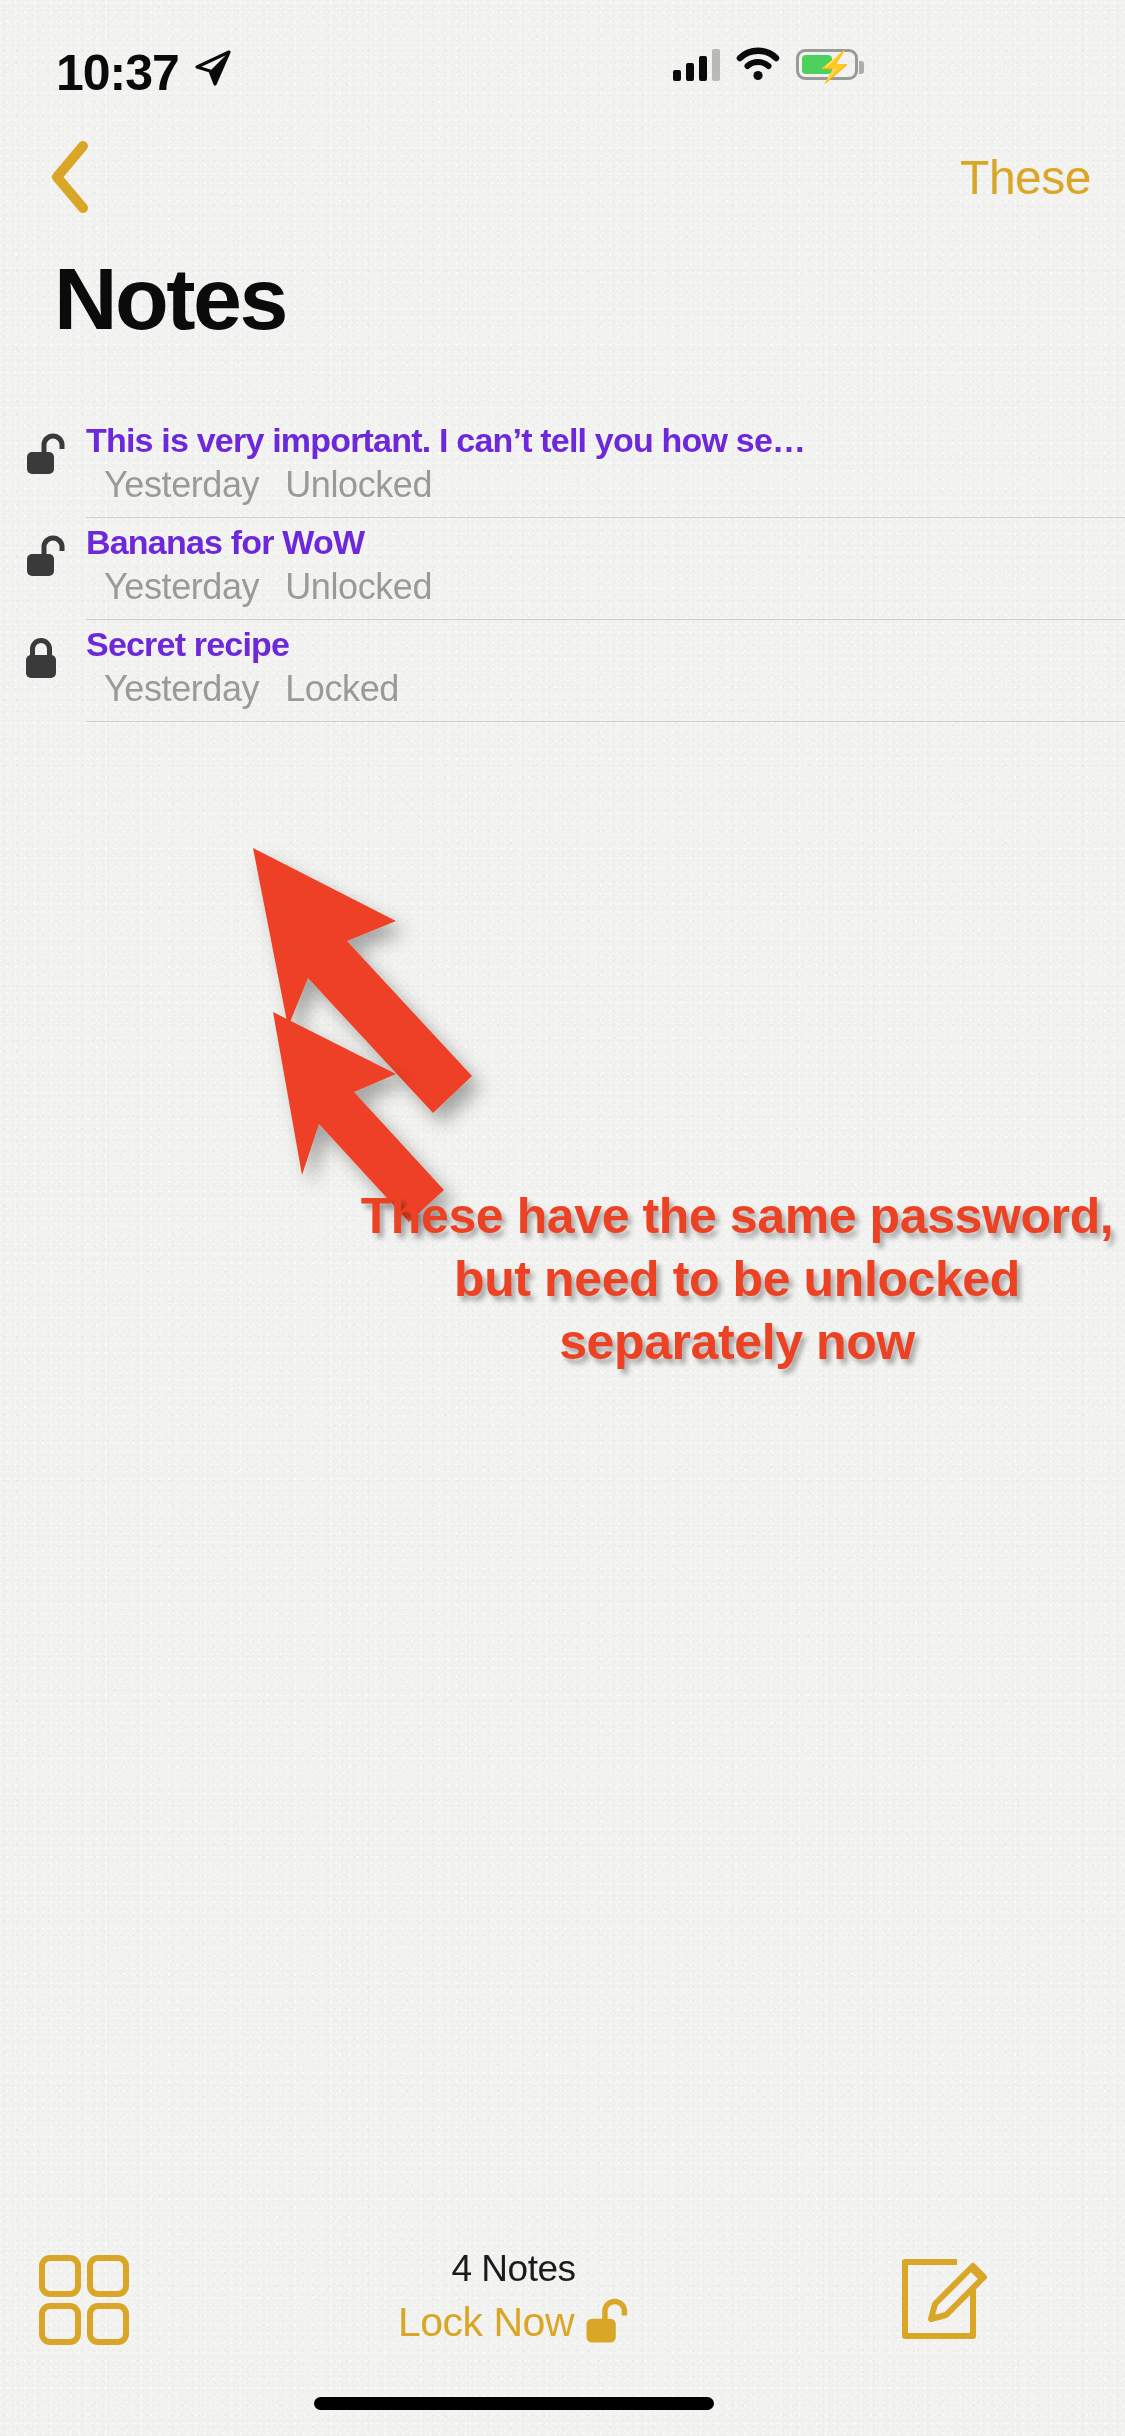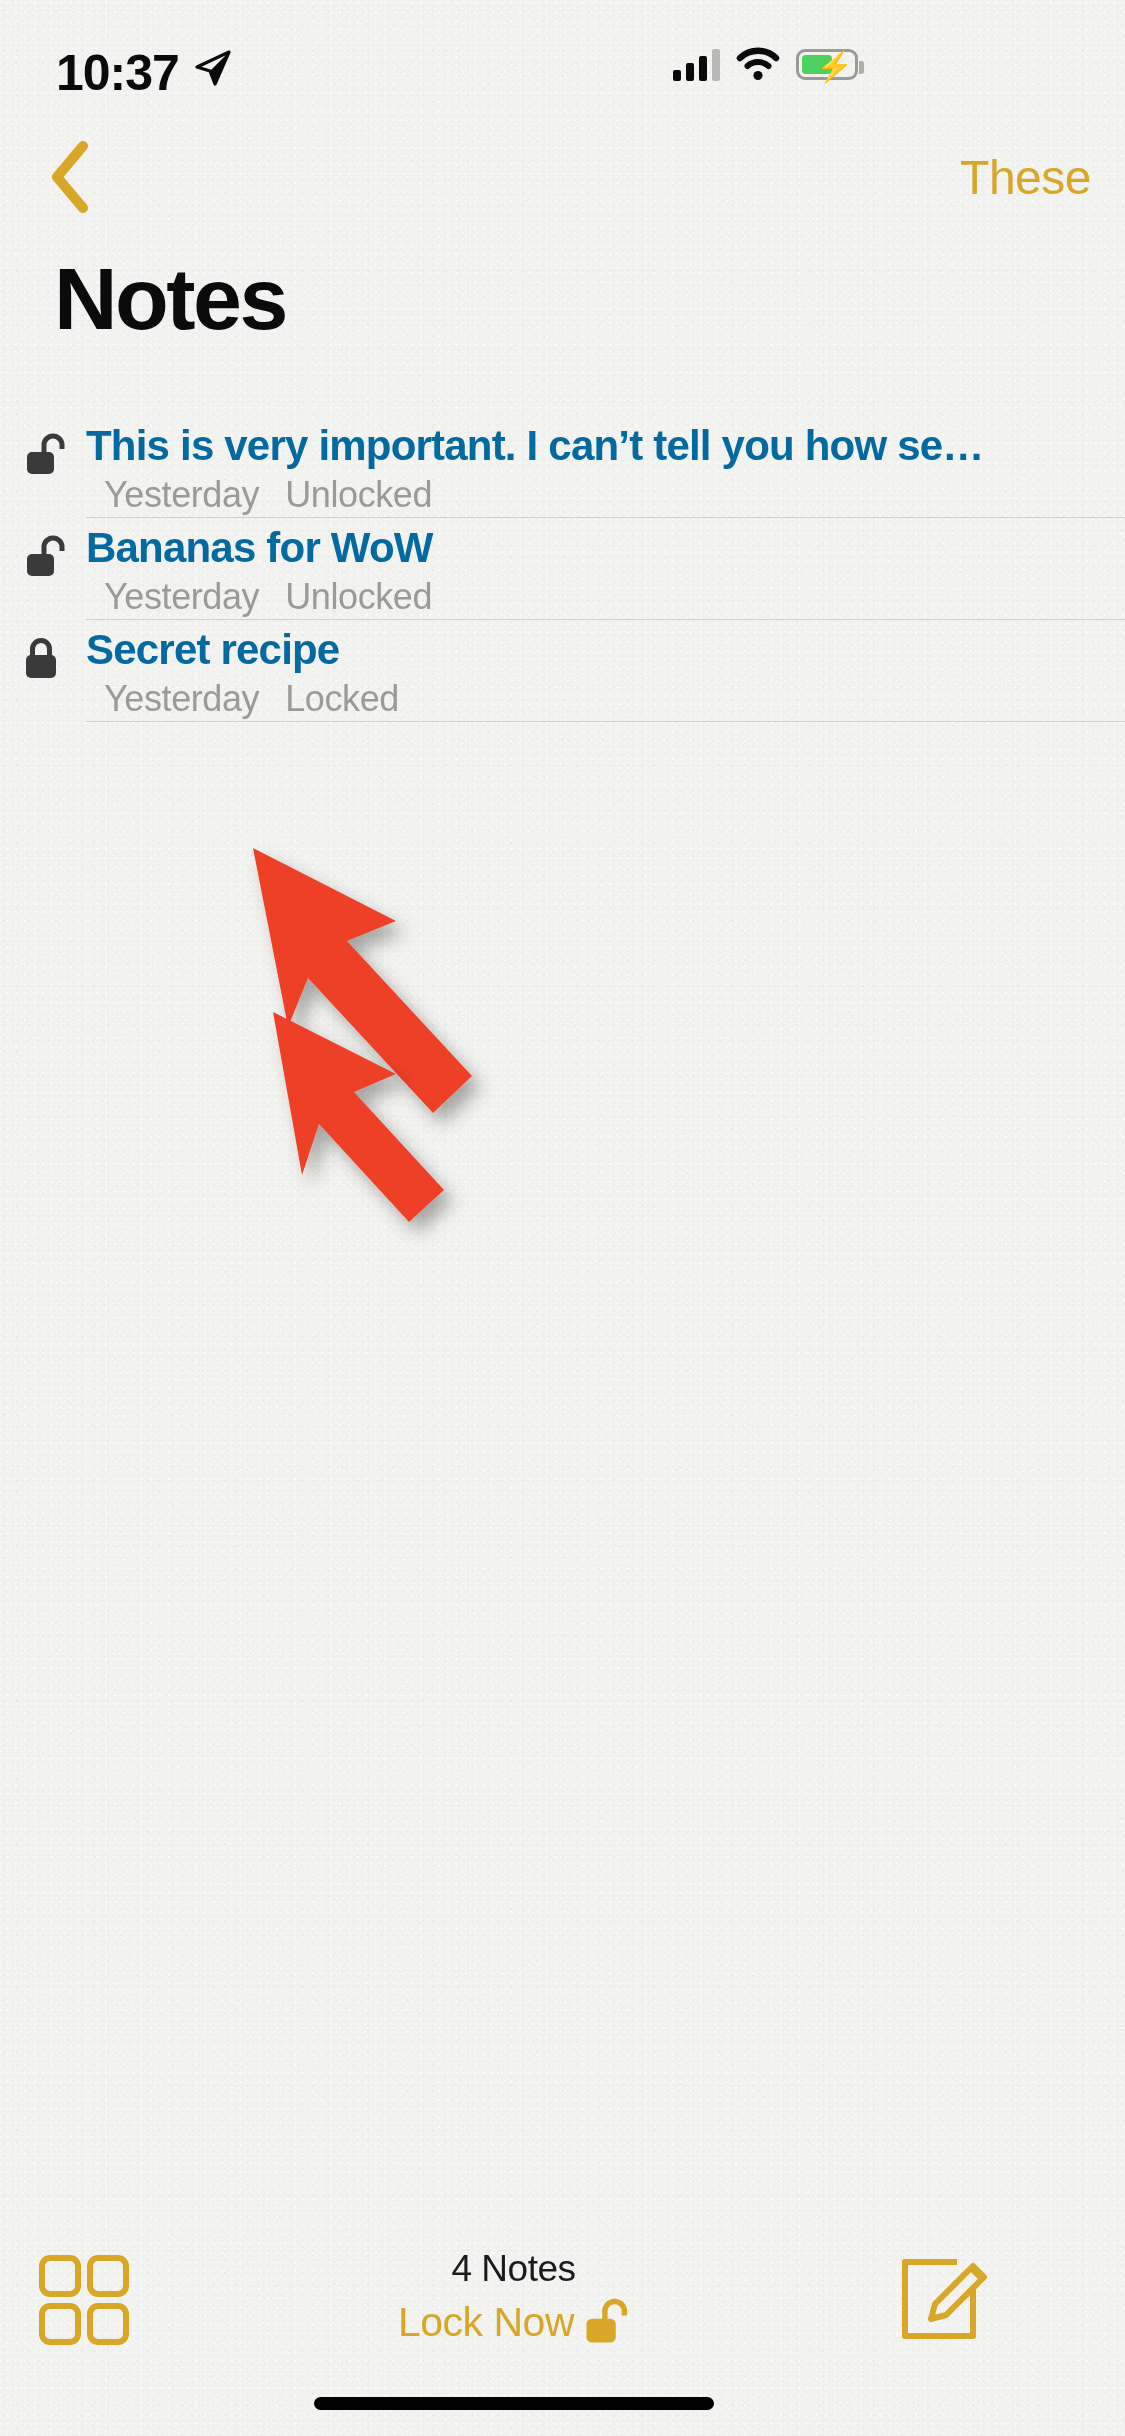--- a/index.html
+++ b/index.html
@@ -92,7 +92,7 @@
   }
   .note-text{ position:absolute; left:86px; top:5px; right:10px; }
   .note-title{
-    font-size:42px; font-weight:bold; color:#0369a1;
+    font-size:34px; font-weight:bold; color:#6d28d9;
     letter-spacing:-.8px; white-space:nowrap; overflow:hidden;
     line-height:1.22;
   }

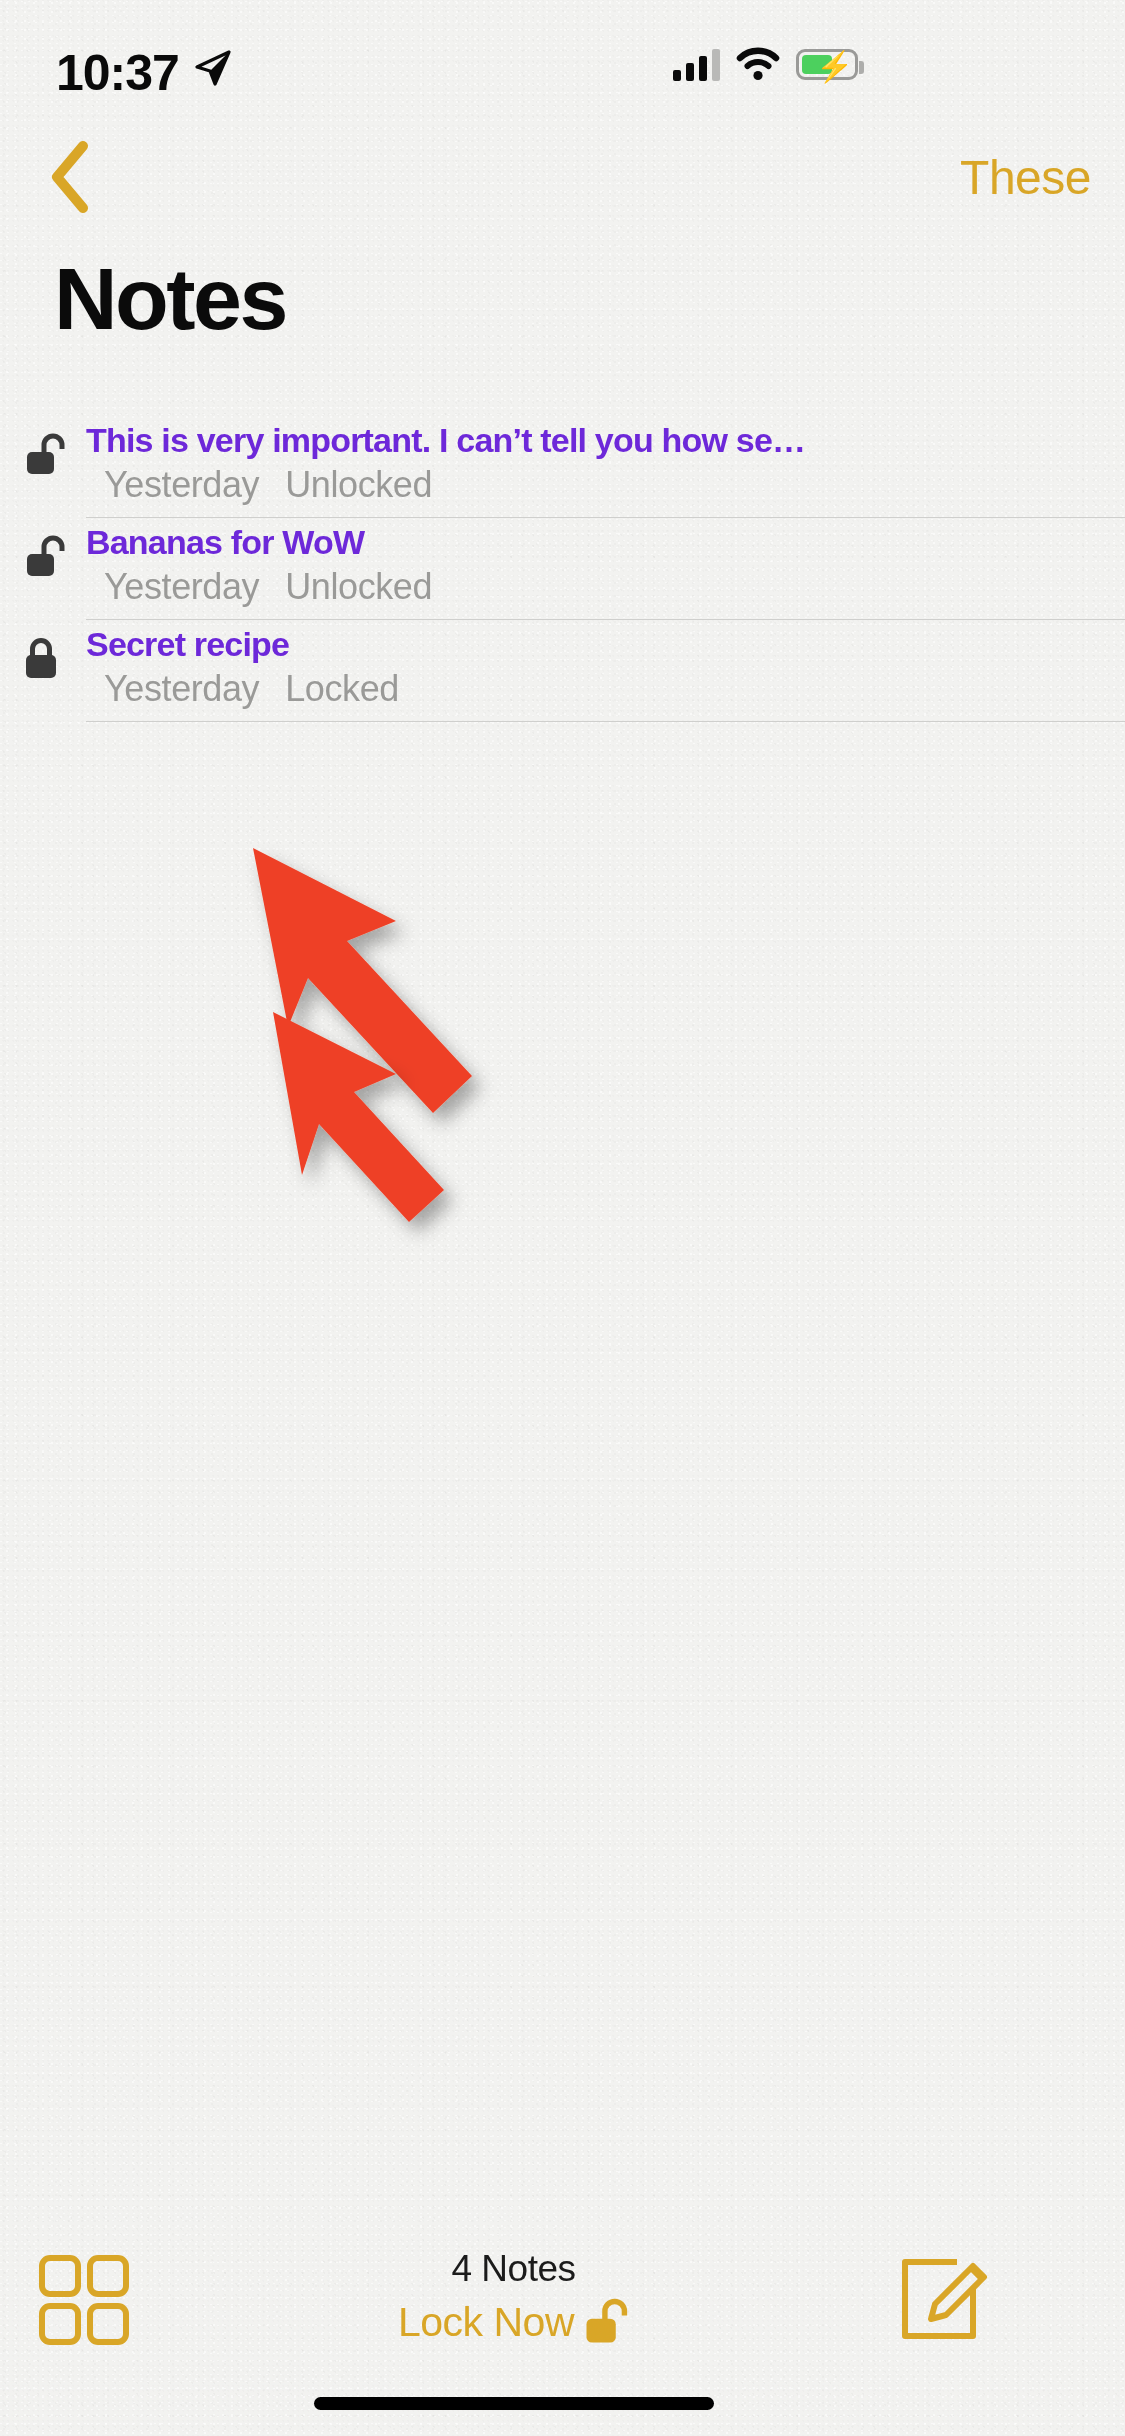--- a/index.html
+++ b/index.html
@@ -248,6 +248,7 @@
                L478 715 Z" fill="#ee4127" transform="translate(-176,460)"></path>
     </g>
   </svg>
+  <div class="annot-text">These have the same password, but need to be unlocked separately now</div>
 </div>
 
 <div class="toolbar">

